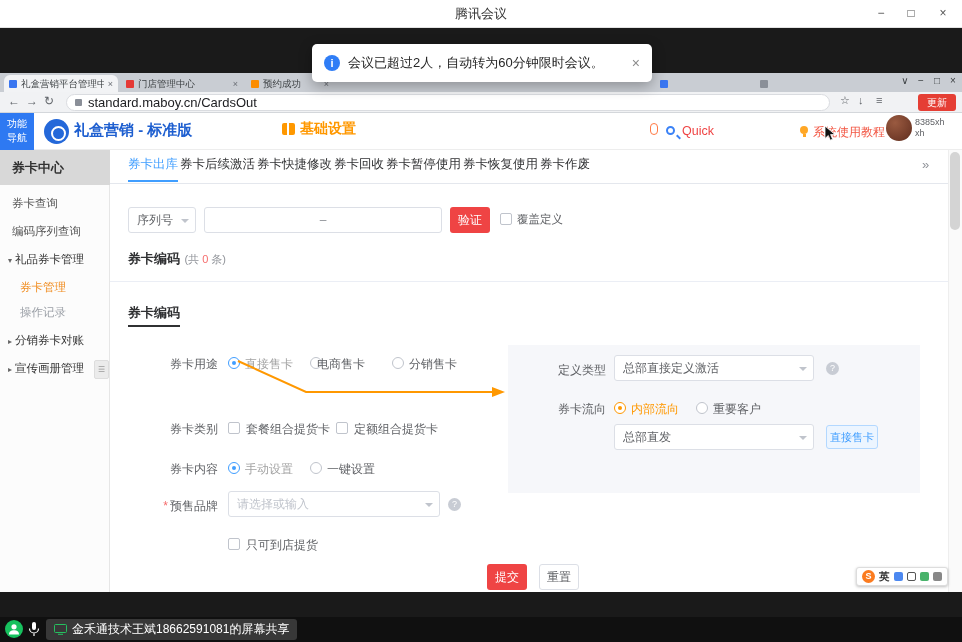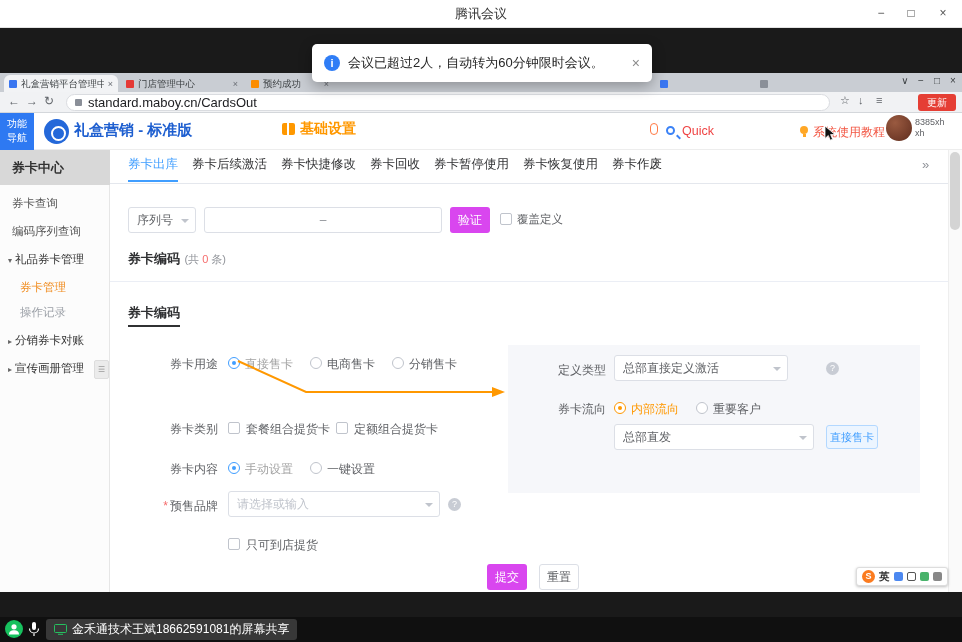--- a/index.html
+++ b/index.html
@@ -57,7 +57,7 @@
 
   
   .mainbg{left:110px;top:150px;width:838px;height:442px;background:#fff}
-  .mtabs{left:128px;top:156px;display:flex;gap:14px;font-size:12.5px;color:#303133}
+  .mtabs{left:128px;top:156px;display:flex;gap:2px;font-size:12.5px;color:#303133}
   .mtab.active{color:#409eff;padding-bottom:7px;border-bottom:2px solid #409eff}
   .hline{position:absolute;background:#e4e7ed;height:1px}
   .sel{position:absolute;background:#fff;border:1px solid #dcdfe6;border-radius:3px;font-size:12px;color:#606266;line-height:24px;height:26px;padding:0 18px 0 8px;white-space:nowrap;overflow:hidden}

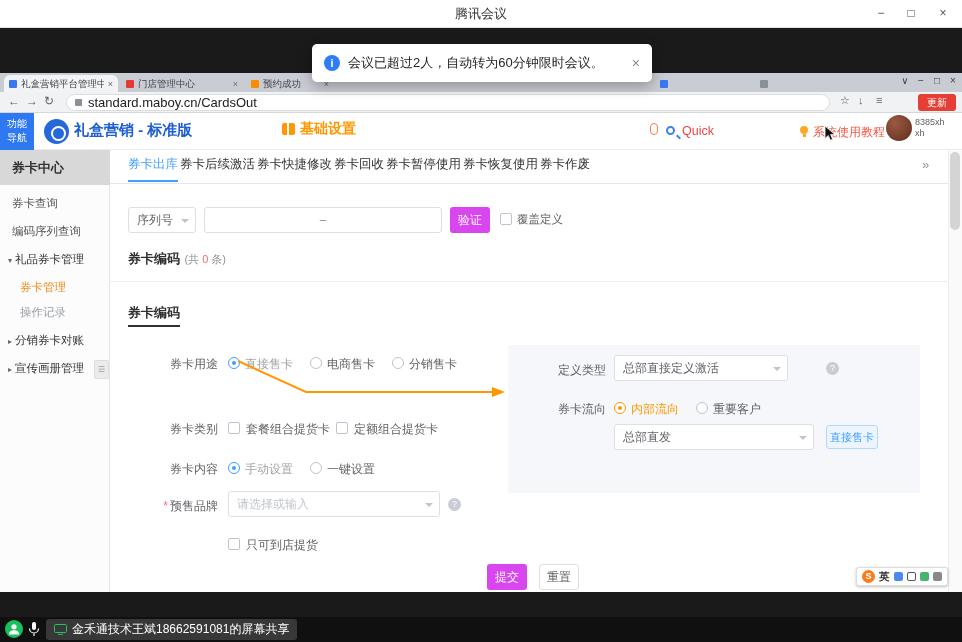--- a/index.html
+++ b/index.html
@@ -63,7 +63,7 @@
   .sel{position:absolute;background:#fff;border:1px solid #dcdfe6;border-radius:3px;font-size:12px;color:#606266;line-height:24px;height:26px;padding:0 18px 0 8px;white-space:nowrap;overflow:hidden}
   .sel .caret{position:absolute;right:6px;top:11px;width:0;height:0;border-left:4px solid transparent;border-right:4px solid transparent;border-top:4px solid #c0c4cc}
   .mininput{position:absolute;border:1px solid #dcdfe6;border-radius:3px;height:26px;font-size:12px;color:#909399;text-align:center;background:#fff;font-family:"Liberation Sans",sans-serif}
-  .btn-primary{position:absolute;background:#d946ef;border:none;color:#fff;border-radius:3px;font-size:12px;}
+  .btn-primary{position:absolute;background:#ef4444;border:none;color:#fff;border-radius:3px;font-size:12px;}
   .btn-plain{position:absolute;background:#fff;border:1px solid #dcdfe6;color:#606266;border-radius:3px;font-size:12px;text-align:center}
   .cb{display:inline-block;width:12px;height:12px;border:1px solid #c0c4cc;border-radius:2px;background:#fff;vertical-align:-2px}
   .radio{position:absolute;width:12px;height:12px;border-radius:50%;border:1px solid #c0c4cc;background:#fff}

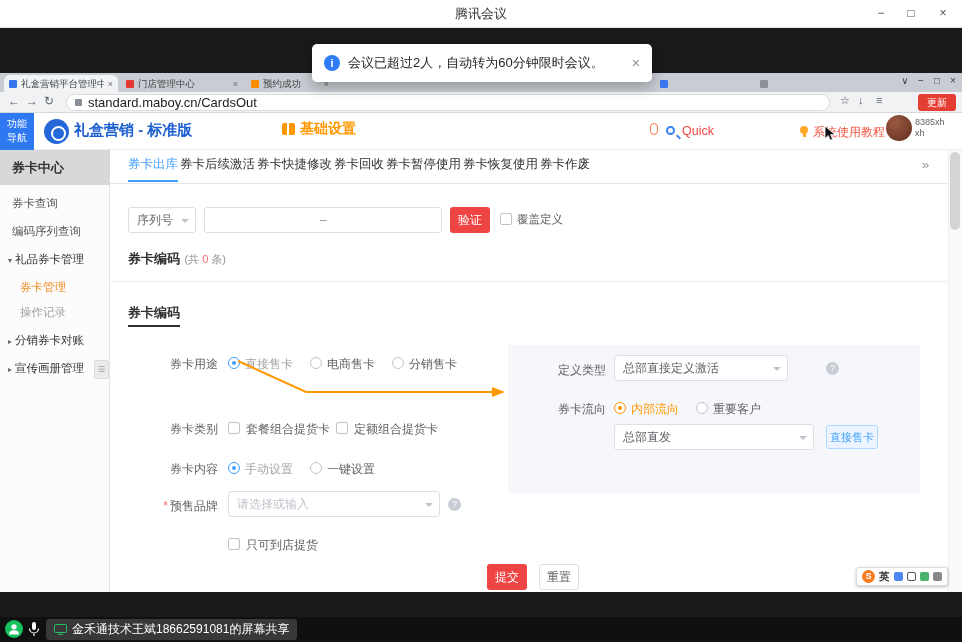--- a/index.html
+++ b/index.html
@@ -240,7 +240,7 @@
   <span class="radio on" style="left:228px;top:357px"></span>
   <span class="opt blue" style="left:245px;top:356px">直接售卡</span>
   <span class="radio" style="left:310px;top:357px"></span>
-  <span class="opt" style="left:327px;top:356px">电商售卡</span>
+  <span class="opt" style="left:317px;top:356px">电商售卡</span>
   <span class="radio" style="left:392px;top:357px"></span>
   <span class="opt" style="left:409px;top:356px">分销售卡</span>
 

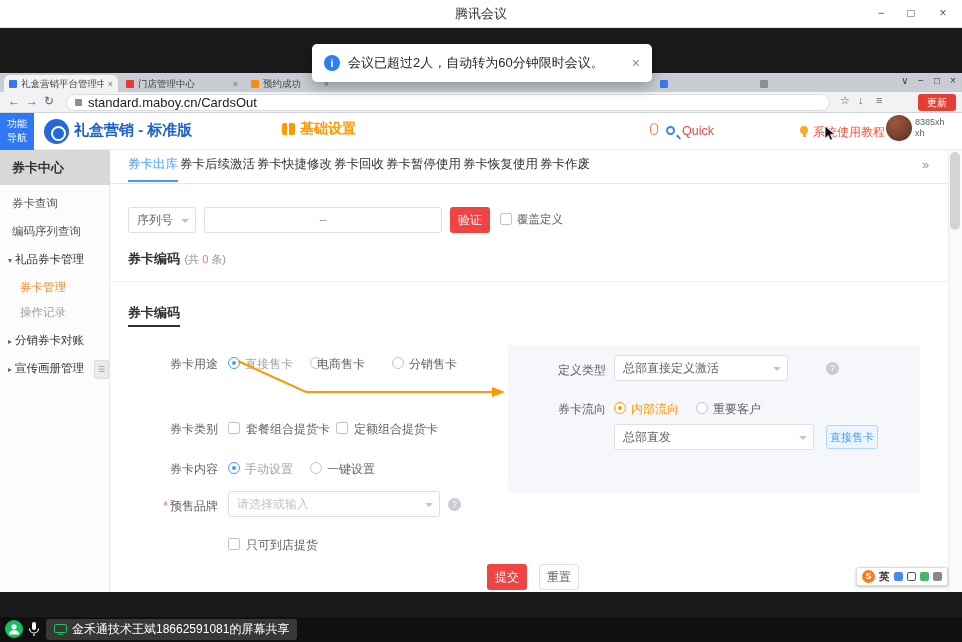--- a/index.html
+++ b/index.html
@@ -220,7 +220,7 @@
 
   <div class="abs panel"></div>
   <div class="flabel" style="left:510px;top:362px;width:96px">定义类型</div>
-  <div class="sel" style="left:614px;top:355px;width:174px">
+  <div class="sel" style="left:614px;top:355px;width:200px">
     <span>总部直接定义激活</span>
     <span class="caret"></span>
   </div>

